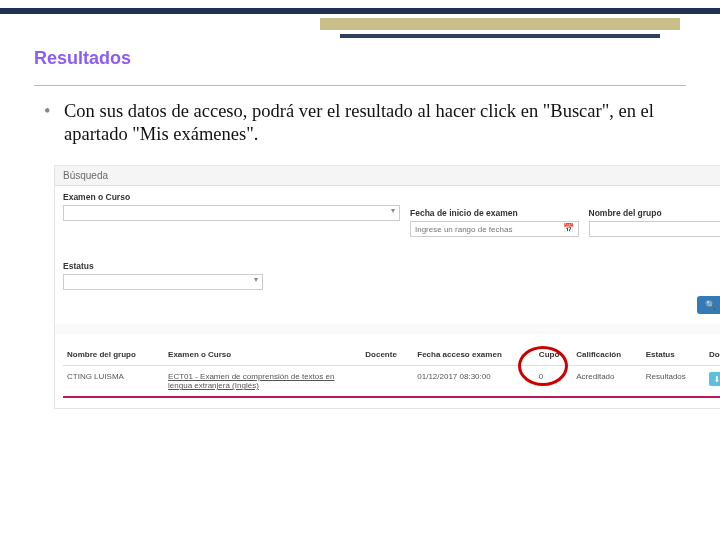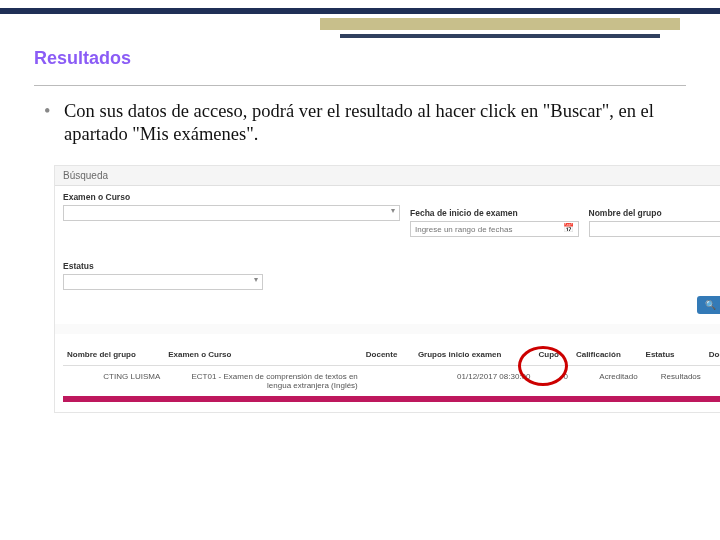--- a/index.html
+++ b/index.html
@@ -240,7 +240,7 @@
             <th>Nombre del grupo</th>
             <th>Examen o Curso</th>
             <th>Docente</th>
-            <th>Grupos inicio examen</th>
+            <th>Fecha acceso examen</th>
             <th>Cupo</th>
             <th>Calificación</th>
             <th>Estatus</th>

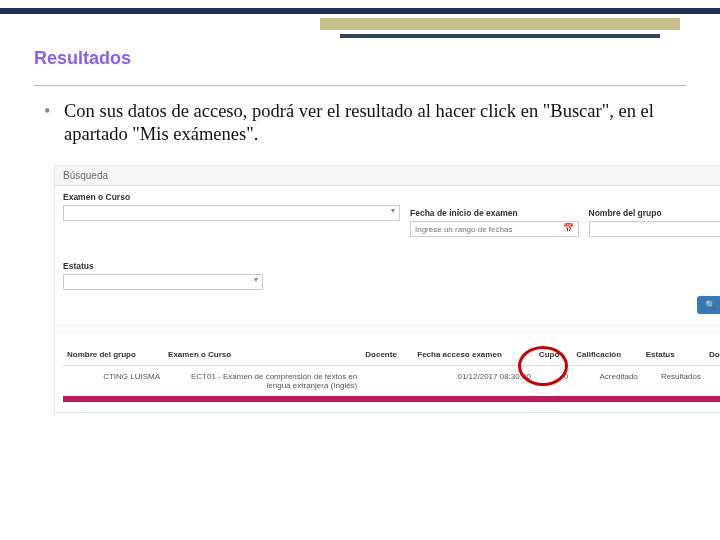--- a/index.html
+++ b/index.html
@@ -153,11 +153,10 @@
   }
   .tbl td {
     padding: 6px 4px;
-    border-bottom: 6px solid #be185d;
+    border-bottom: 2px solid #be185d;
     color: #555;
     font-size: 8px;
     vertical-align: top;
-    text-align: right;
   }
   .btn-opt {
     background: #5bc0de;

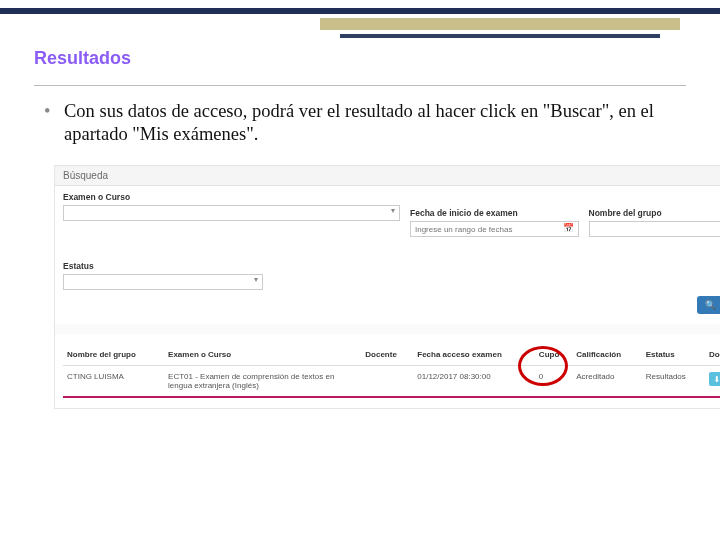--- a/index.html
+++ b/index.html
@@ -249,7 +249,7 @@
         <tbody>
           <tr>
             <td>CTING LUISMA</td>
-            <td style="max-width:150px;">ECT01 - Examen de comprensión de textos en lengua extranjera (Inglés)</td>
+            <td style="max-width:150px;text-decoration:underline;">ECT01 - Examen de comprensión de textos en lengua extranjera (Inglés)</td>
             <td></td>
             <td>01/12/2017 08:30:00</td>
             <td>0</td>

